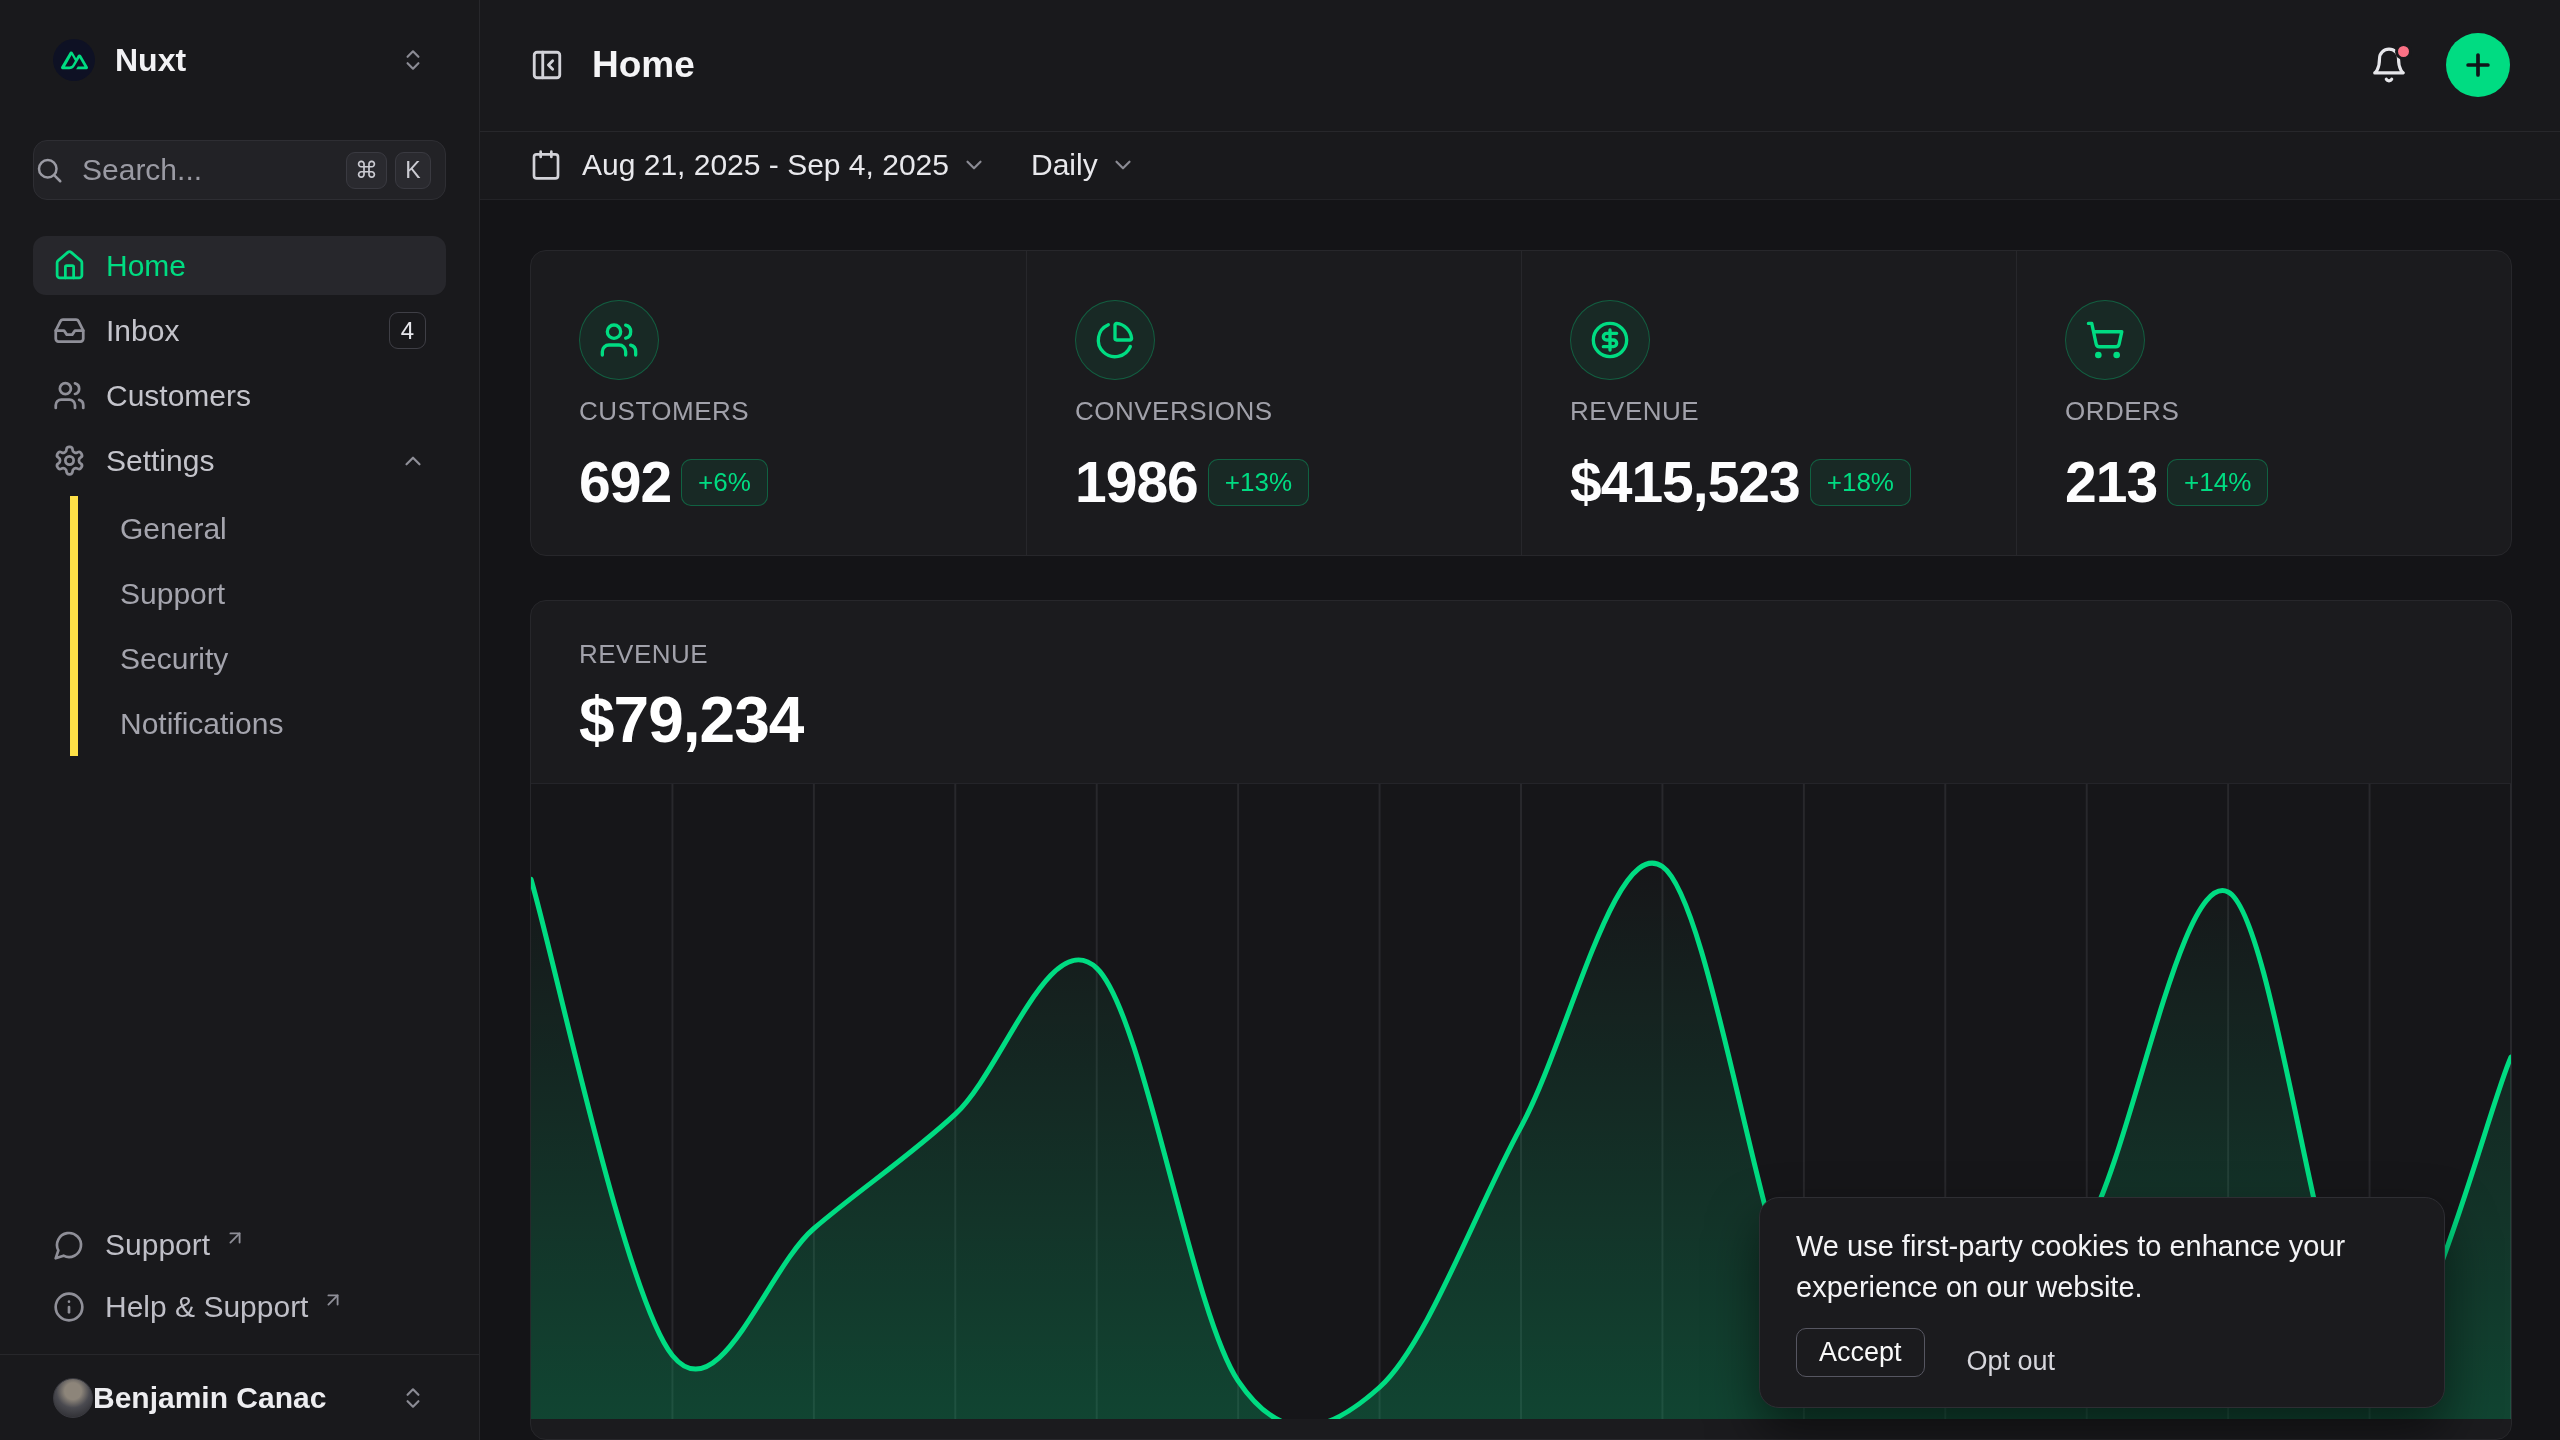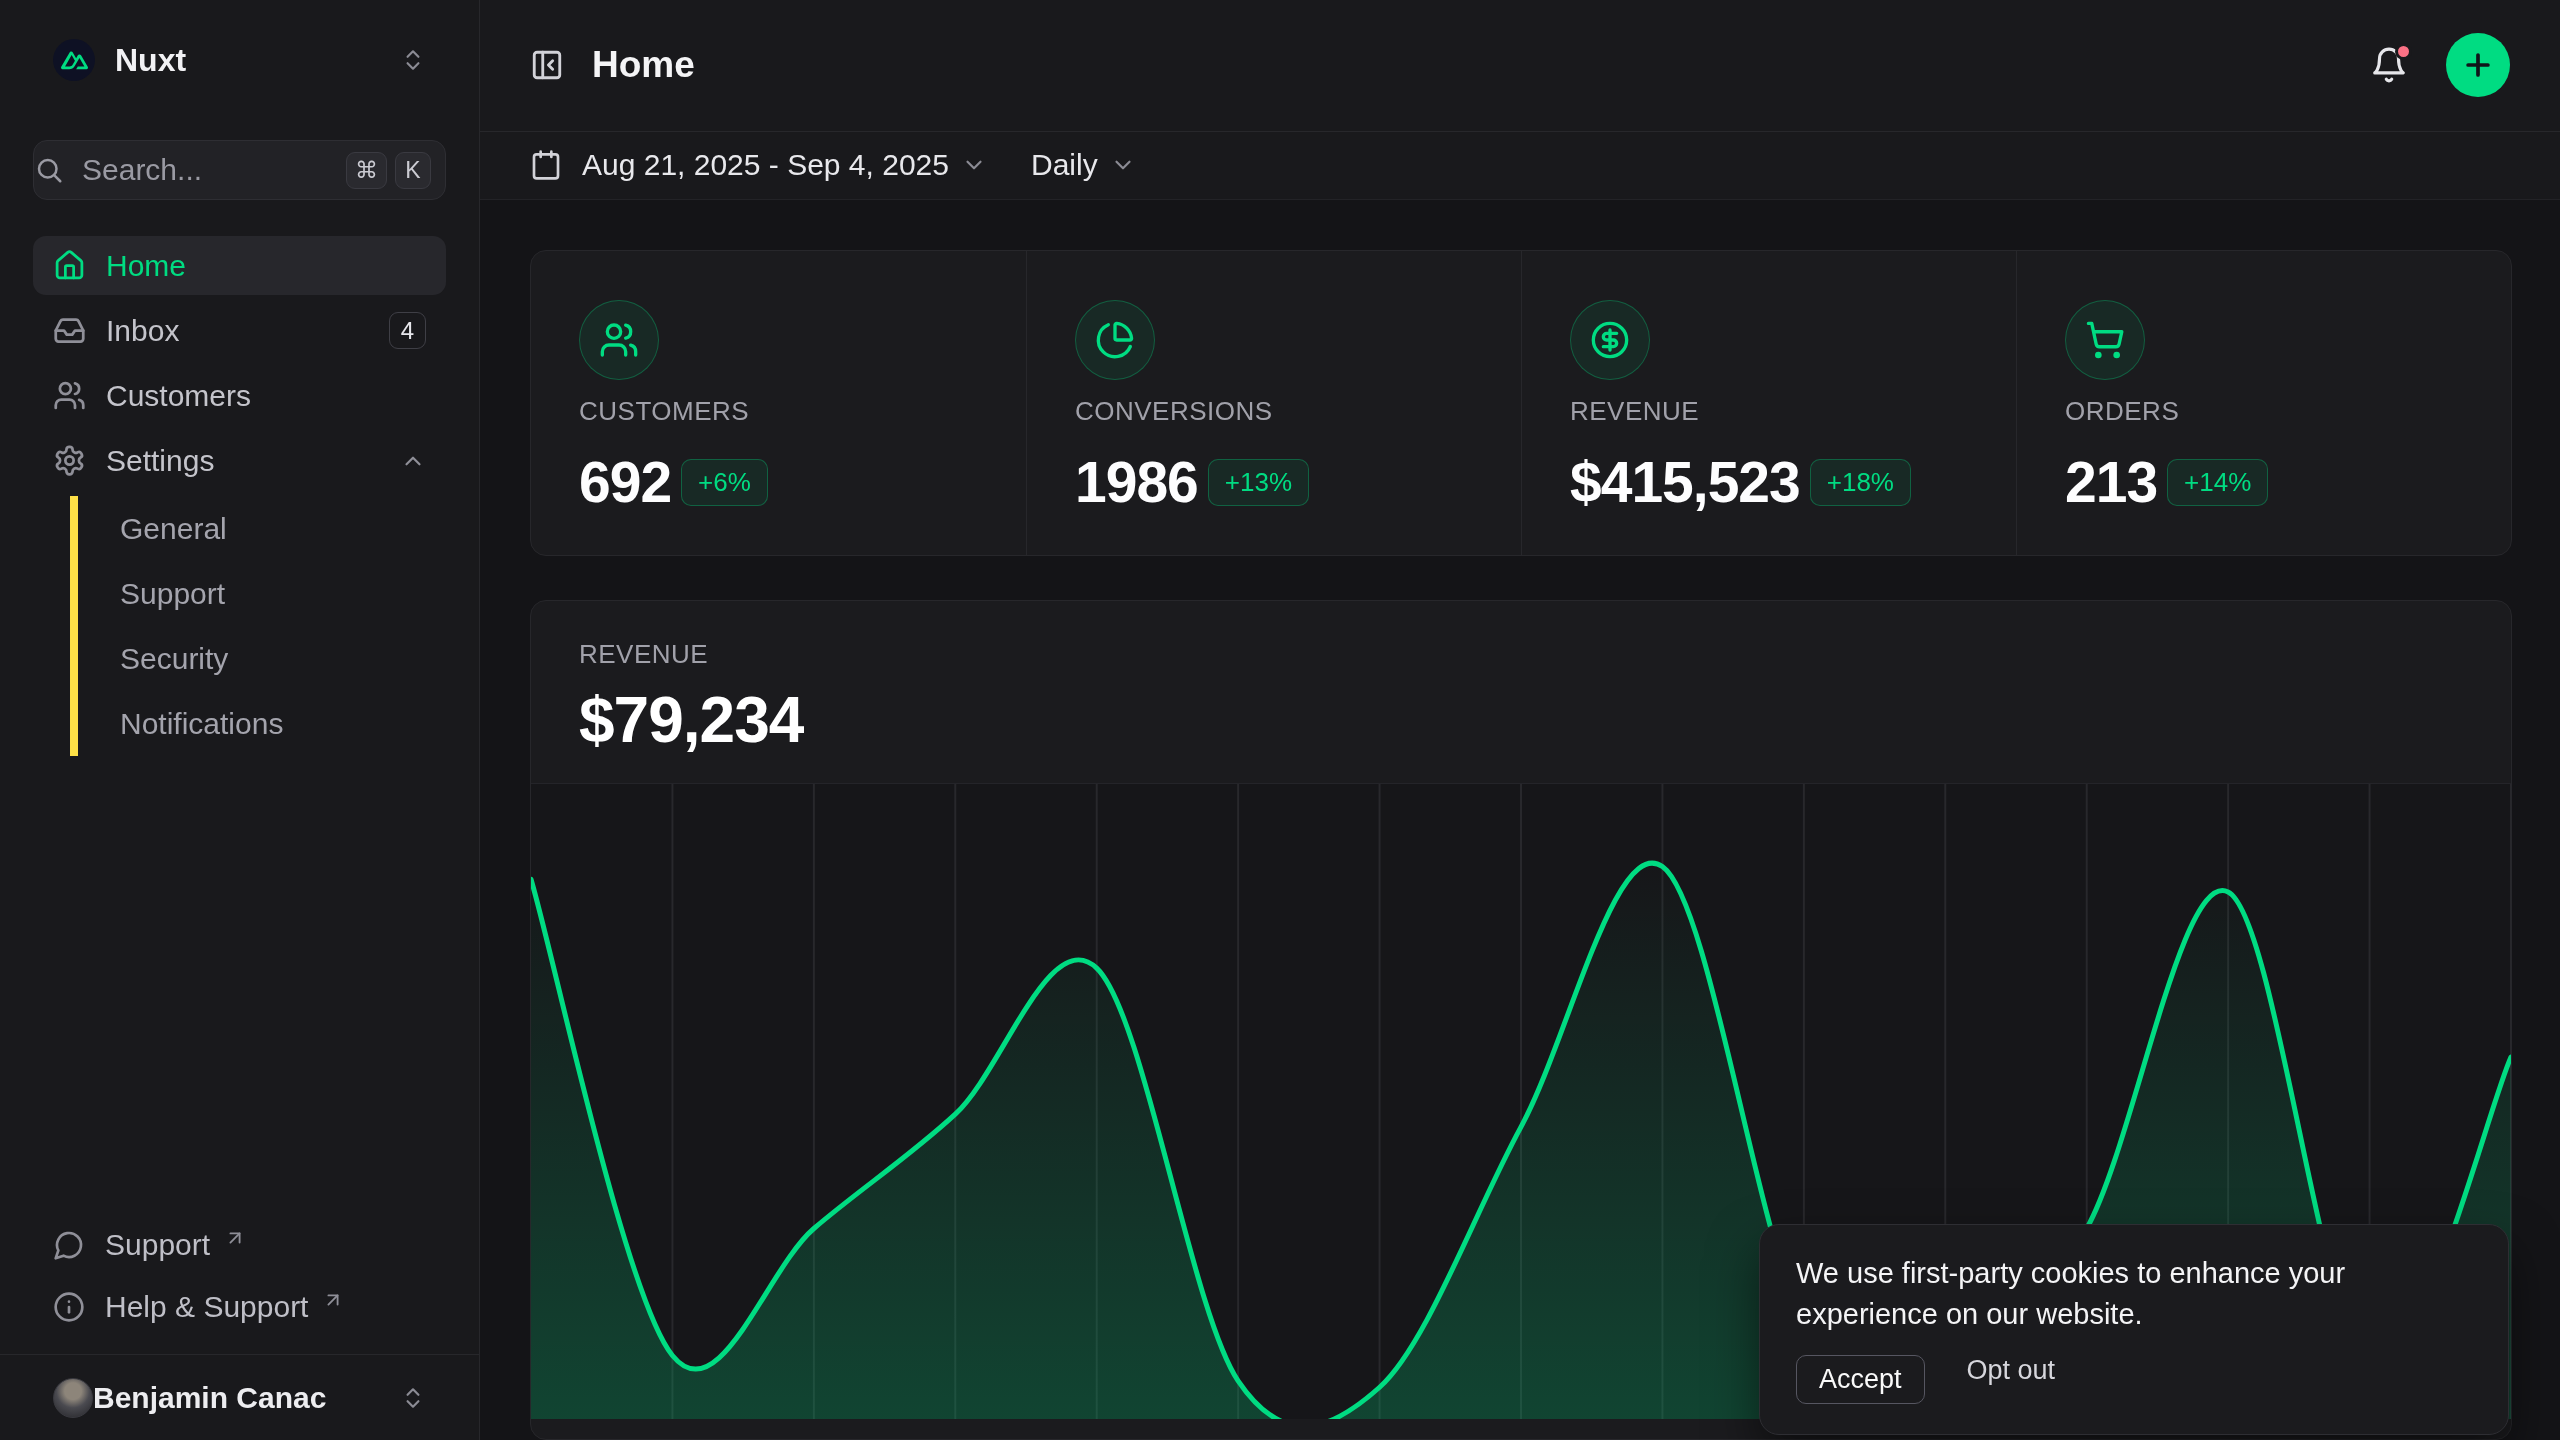--- a/index.html
+++ b/index.html
@@ -140,11 +140,10 @@
 
   
   .cookie-banner {
-    position:fixed; left:1759px; top:1197px; width:750px;
+    position:fixed; left:1759px; top:1197px; width:686px;
     background:#1b1b1e; border:1px solid #2e2e33; border-radius:20px;
     box-shadow:0 24px 50px rgba(0,0,0,0.5);
     padding:28px 36px 30px;
-    margin-top:27px;
   }
   .cookie-msg { font-size:29px; line-height:41px; color:#f4f4f6; max-width:620px; }
   .cookie-actions { margin-top:20px; display:flex; align-items:flex-start; }

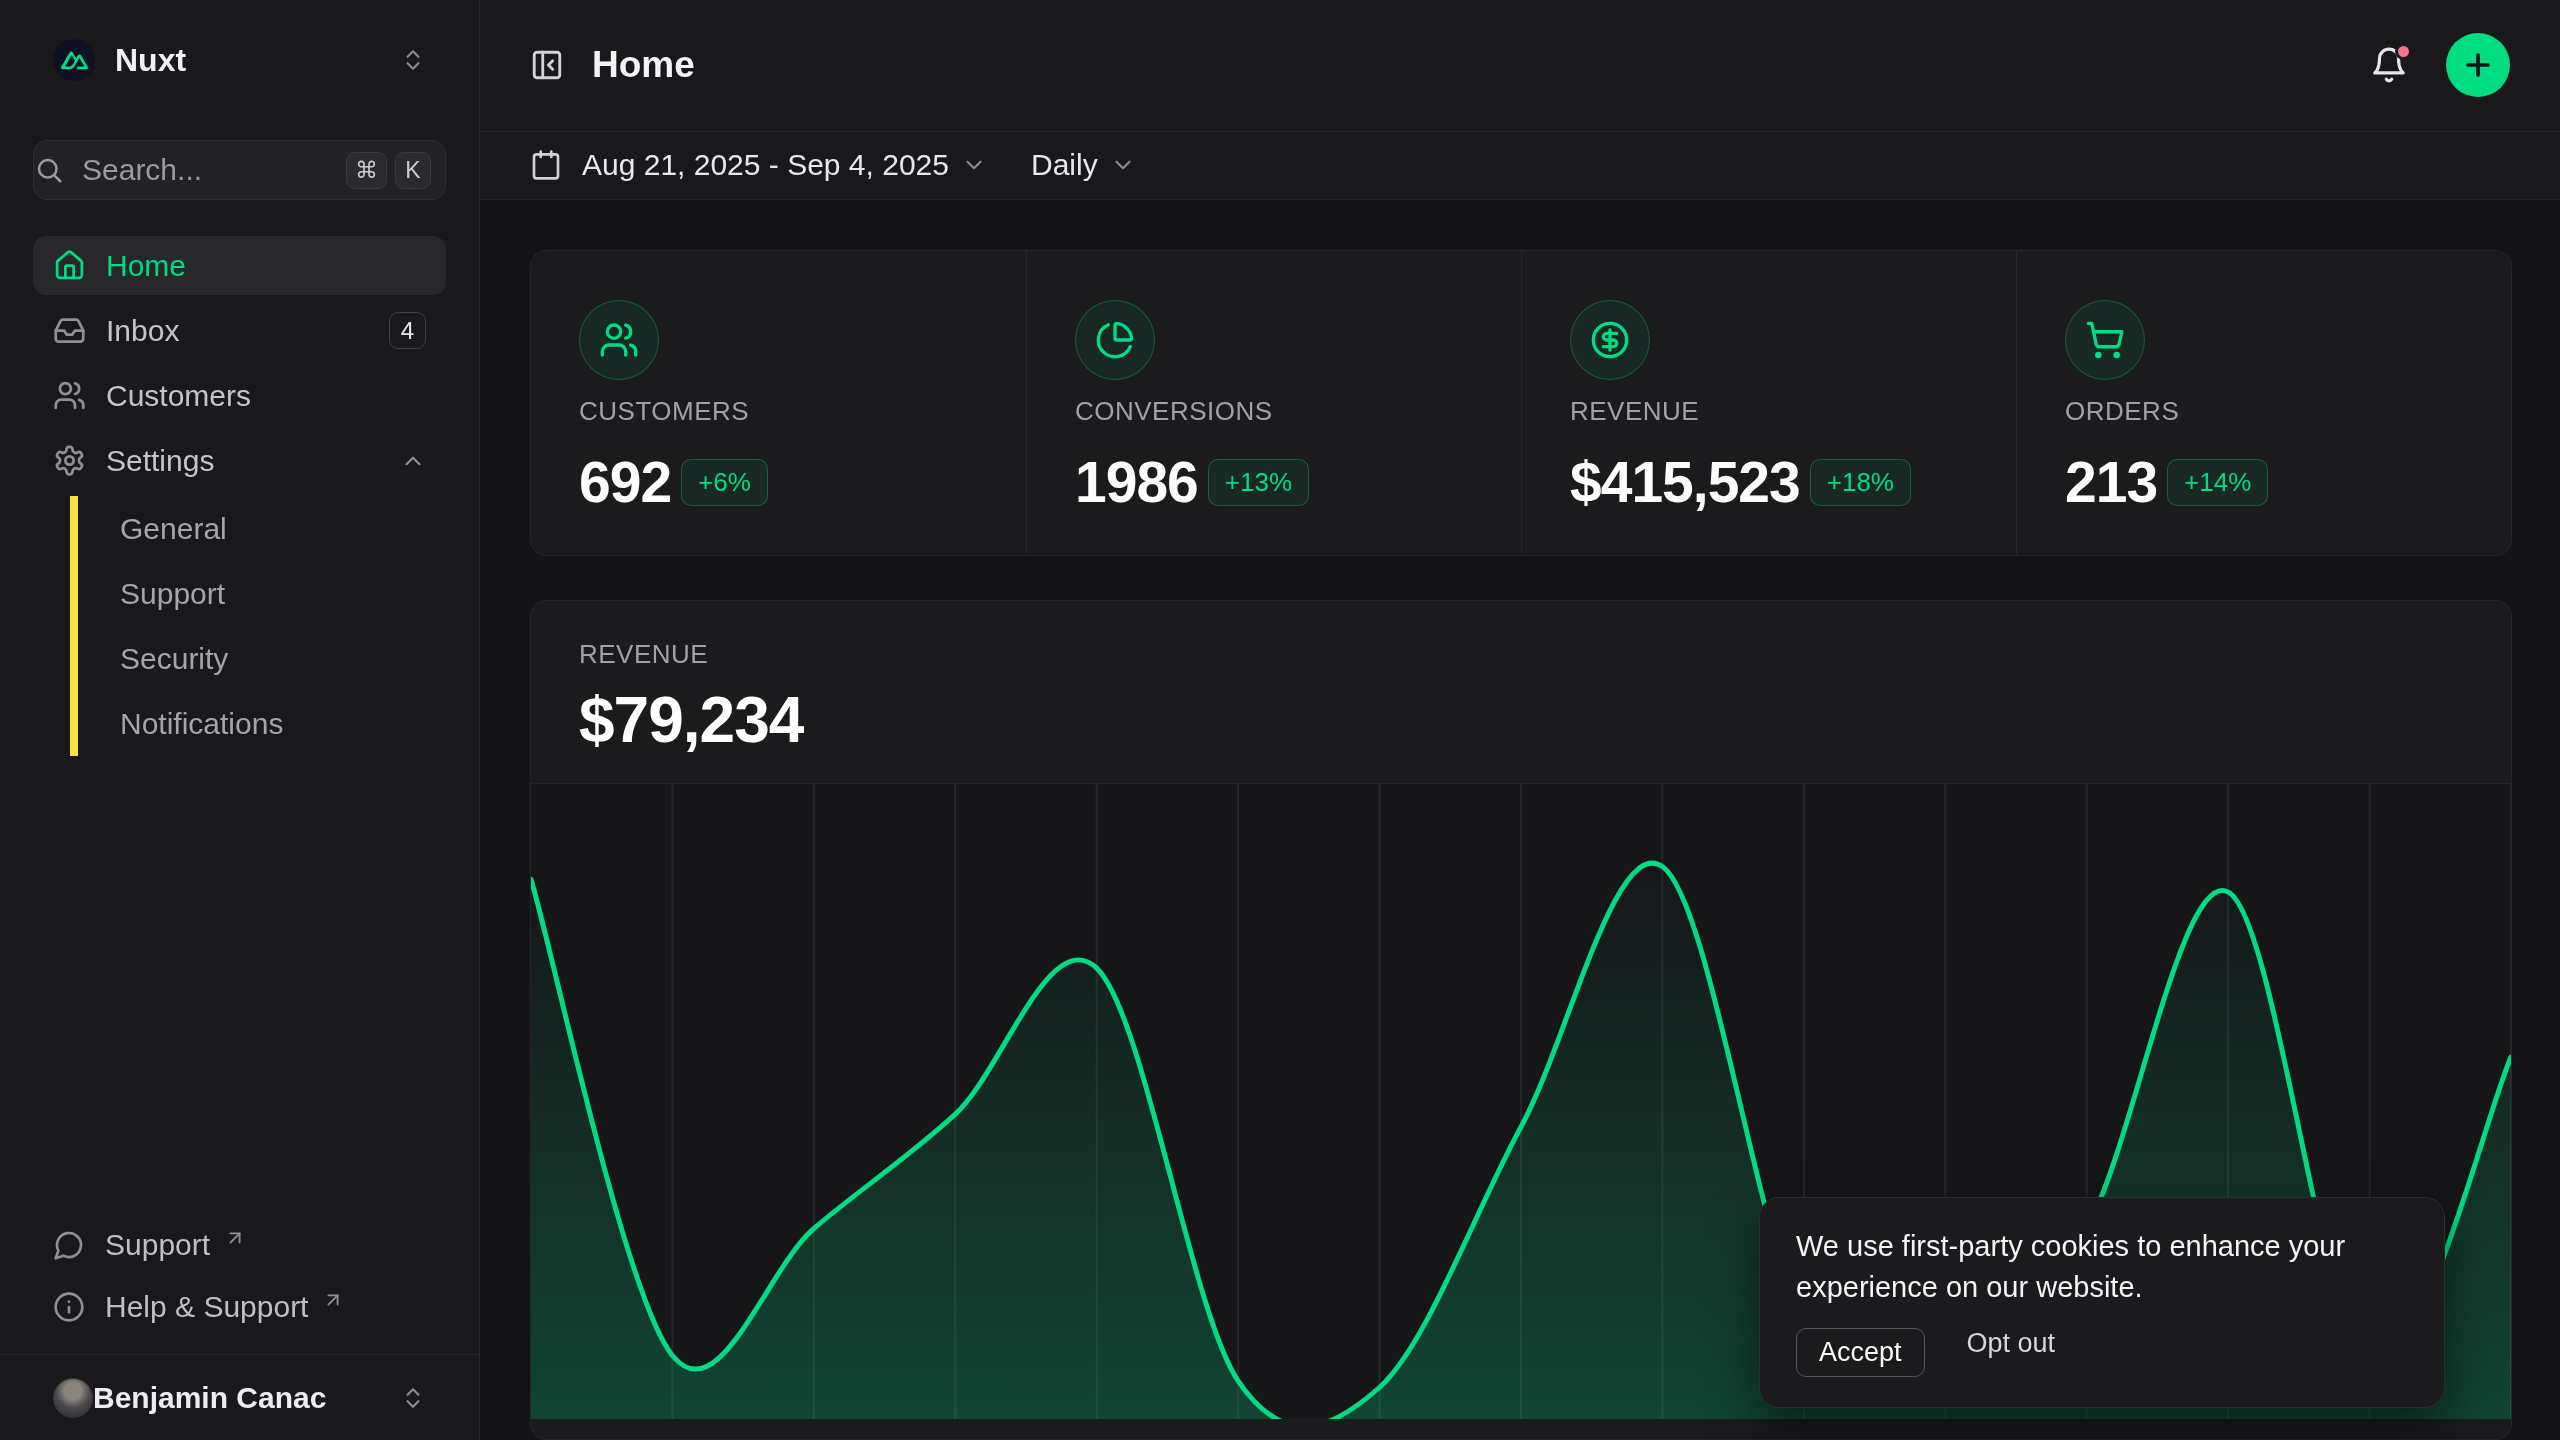--- a/index.html
+++ b/index.html
@@ -146,7 +146,7 @@
     padding:28px 36px 30px;
   }
   .cookie-msg { font-size:29px; line-height:41px; color:#f4f4f6; max-width:620px; }
-  .cookie-actions { margin-top:20px; display:flex; align-items:flex-start; }
+  .cookie-actions { margin-top:20px; display:flex; align-items:flex-end; }
   .accept-btn {
     font-family:inherit; font-size:27px; font-weight:500; color:#fafafa;
     background:transparent; border:1px solid #565661; border-radius:10px;

